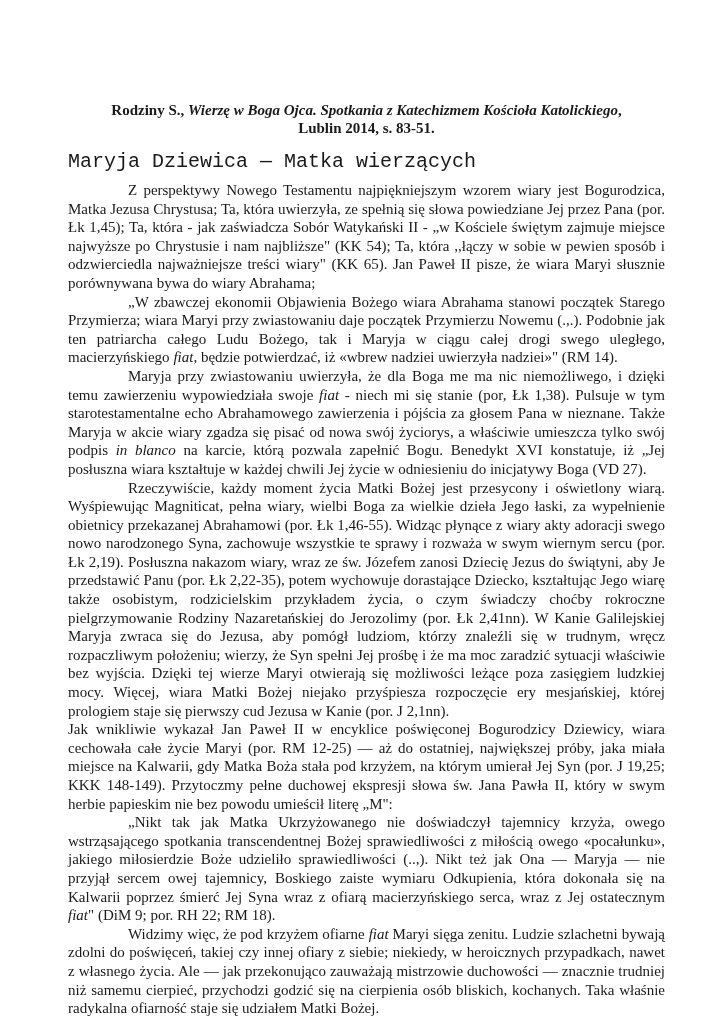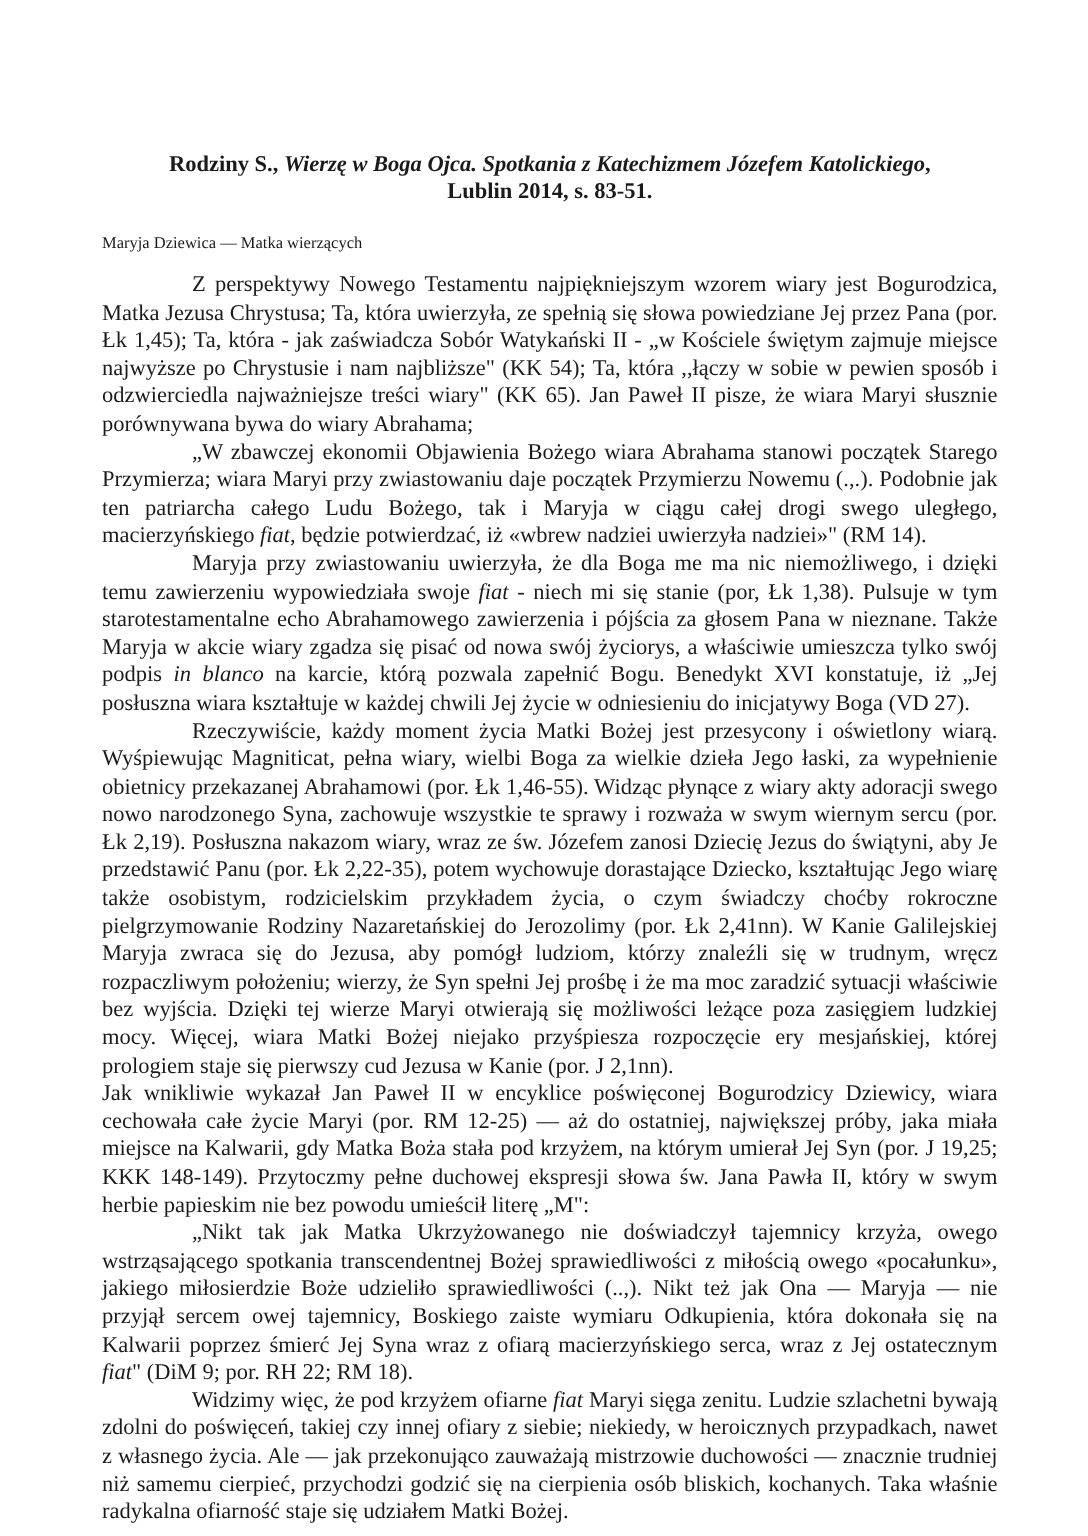--- a/index.html
+++ b/index.html
@@ -30,7 +30,7 @@
 
 <div class="page">
   <div class="header">
-    <span>Rodziny S., </span><i>Wierzę w Boga Ojca. Spotkania z Katechizmem Józefem Katolickiego</i><span>,</span><br>
+    <span>Rodziny S., </span><i>Wierzę w Boga Ojca. Spotkania z Katechizmem Kościoła Katolickiego</i><span>,</span><br>
     <span>Lublin 2014, s. 83-51.</span>
   </div>
 

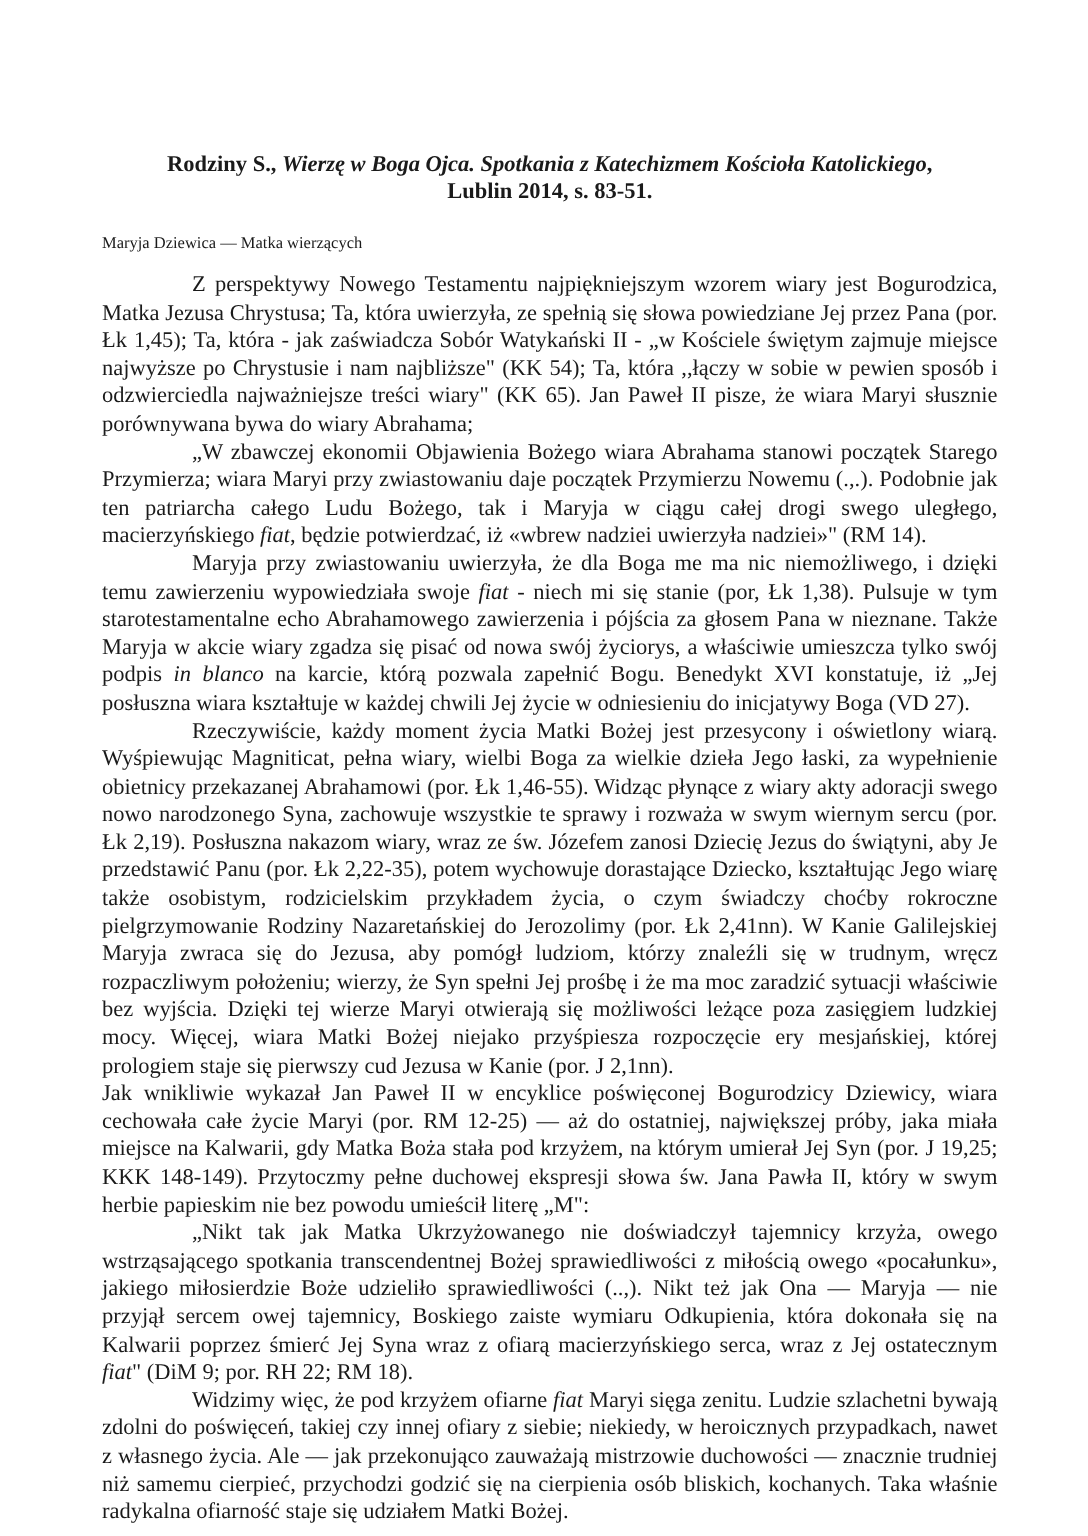--- a/index.html
+++ b/index.html
@@ -15,7 +15,7 @@
   }
   .header i { font-style: italic; }
   .section-title {
-    position: absolute; left: 0; top: 153px; font-size: 11px; line-height: 18px;
+    position: absolute; left: 0; top: 153px; font-size: 20px; line-height: 18px; font-family: Liberation Mono, monospace;
   }
   .body {
     position: absolute; left: 0; top: 181px; width: 597px;

